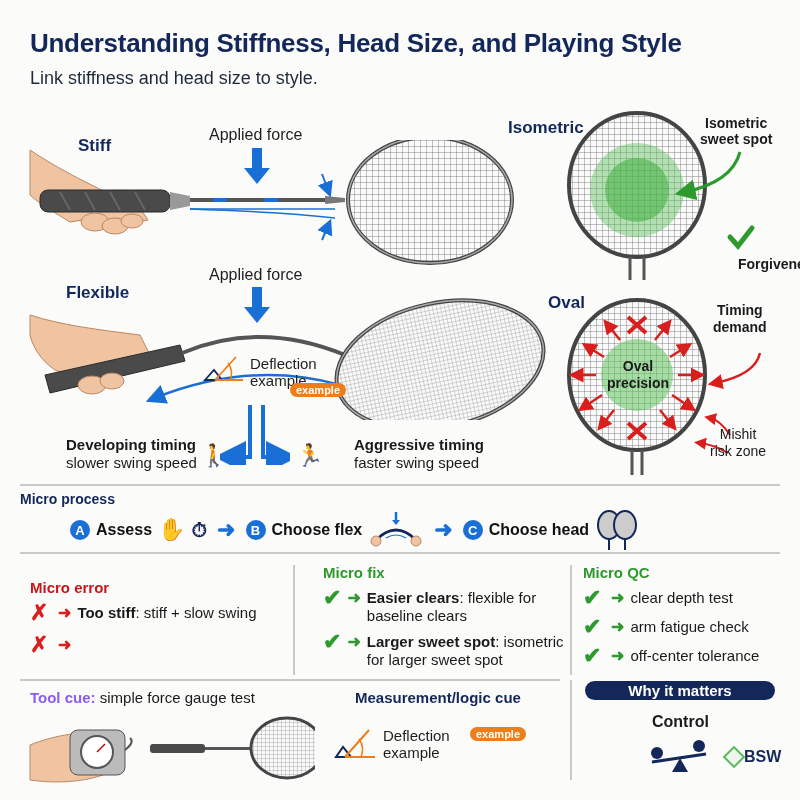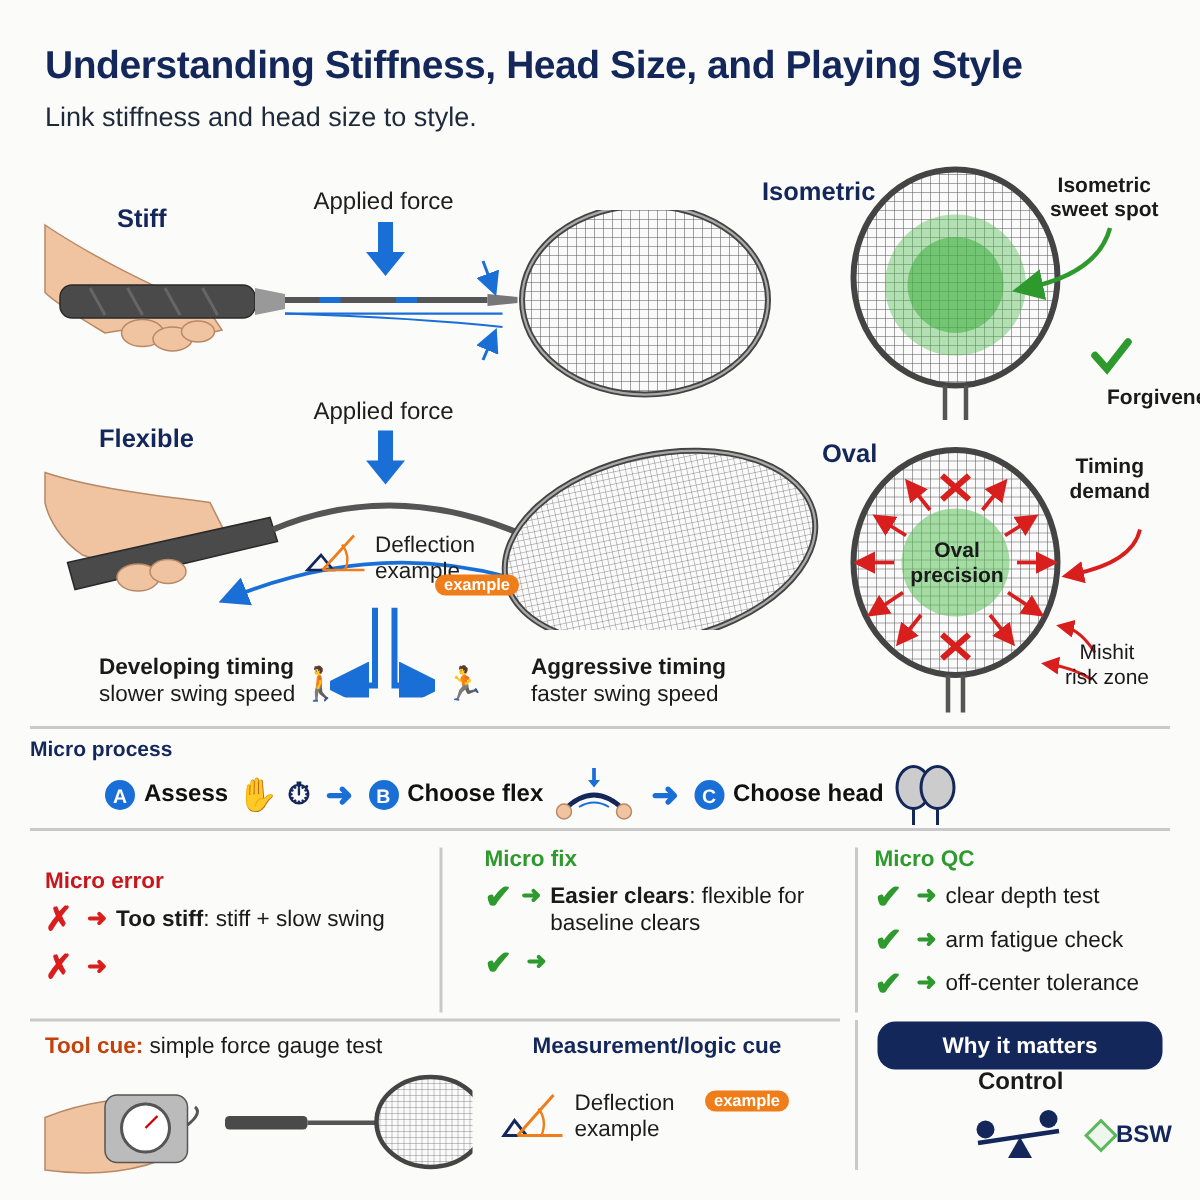--- a/index.html
+++ b/index.html
@@ -241,6 +241,7 @@
   <div class="item-row">
     <span class="check-mark">✔</span>
     <span class="arrow-green">➜</span>
+    <span><b>Larger sweet spot</b><span>: isometric for larger sweet spot</span></span>
   </div>
 </div>
 <div class="abs vr" style="left:570px;top:565px;height:110px;"></div>

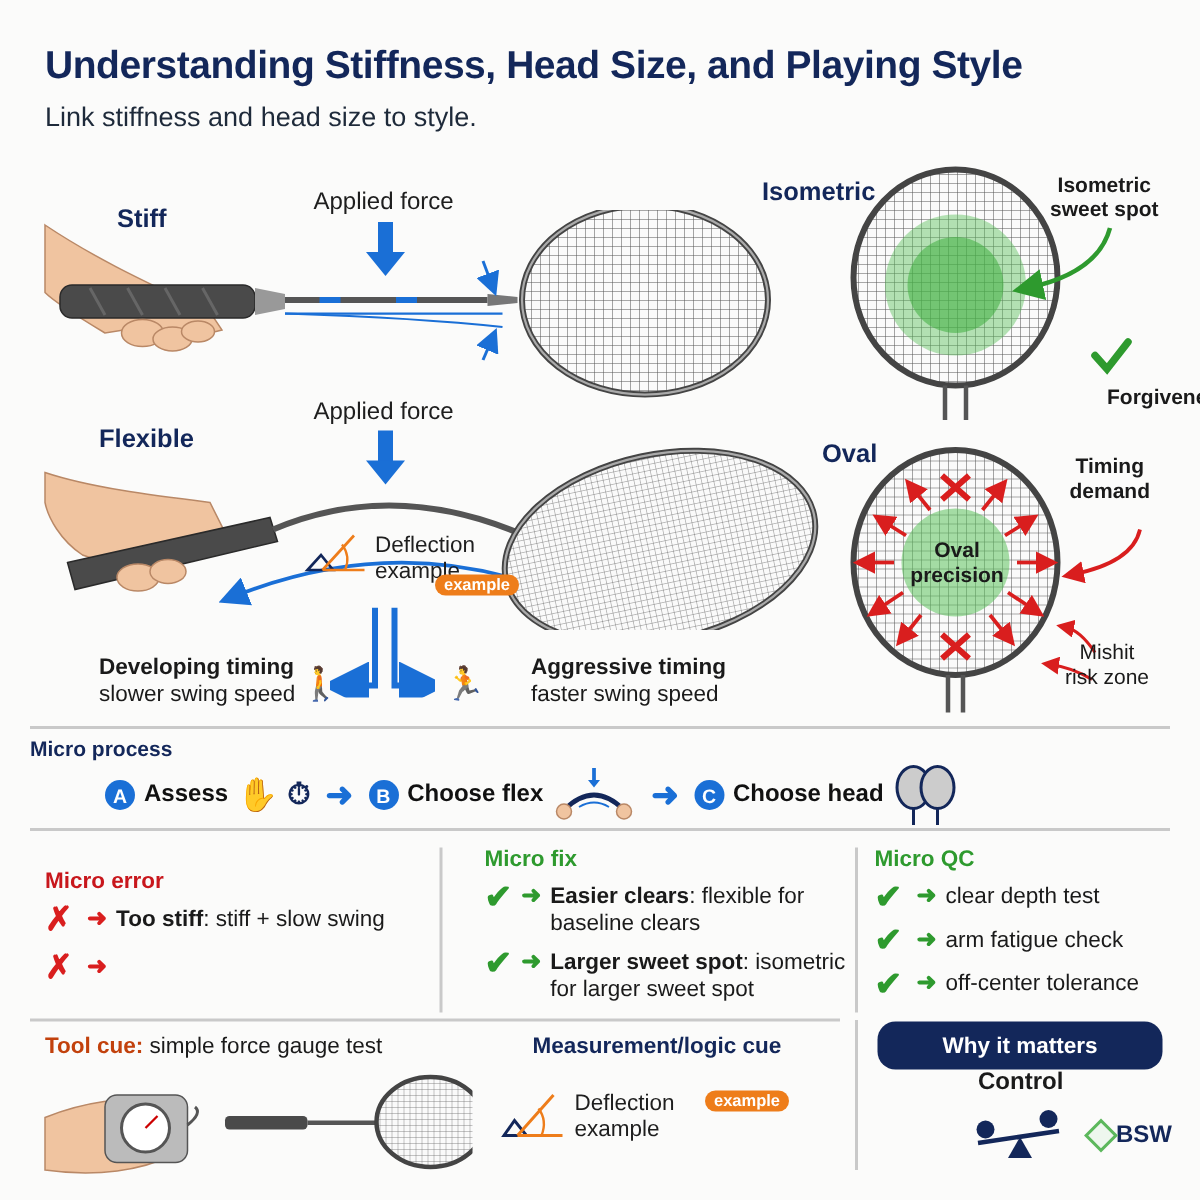--- a/index.html
+++ b/index.html
@@ -269,7 +269,7 @@
 <div class="abs vr" style="left:570px;top:680px;height:100px;"></div>
 
 <div class="abs" style="left:30px;top:689px;font-size:15px;">
-  <b style="color:#c2410c;text-align:center;">Tool cue:</b><span> simple force gauge test</span>
+  <b style="color:#8b5cf6;text-align:center;">Tool cue:</b><span> simple force gauge test</span>
 </div>
 <svg class="abs" style="left:25px;top:710px;" width="290" height="90">
   <path d="M5 35 C30 25 60 20 80 25 L90 60 C70 70 40 75 5 70 Z" fill="#f0c4a0" stroke="#b98866"></path>

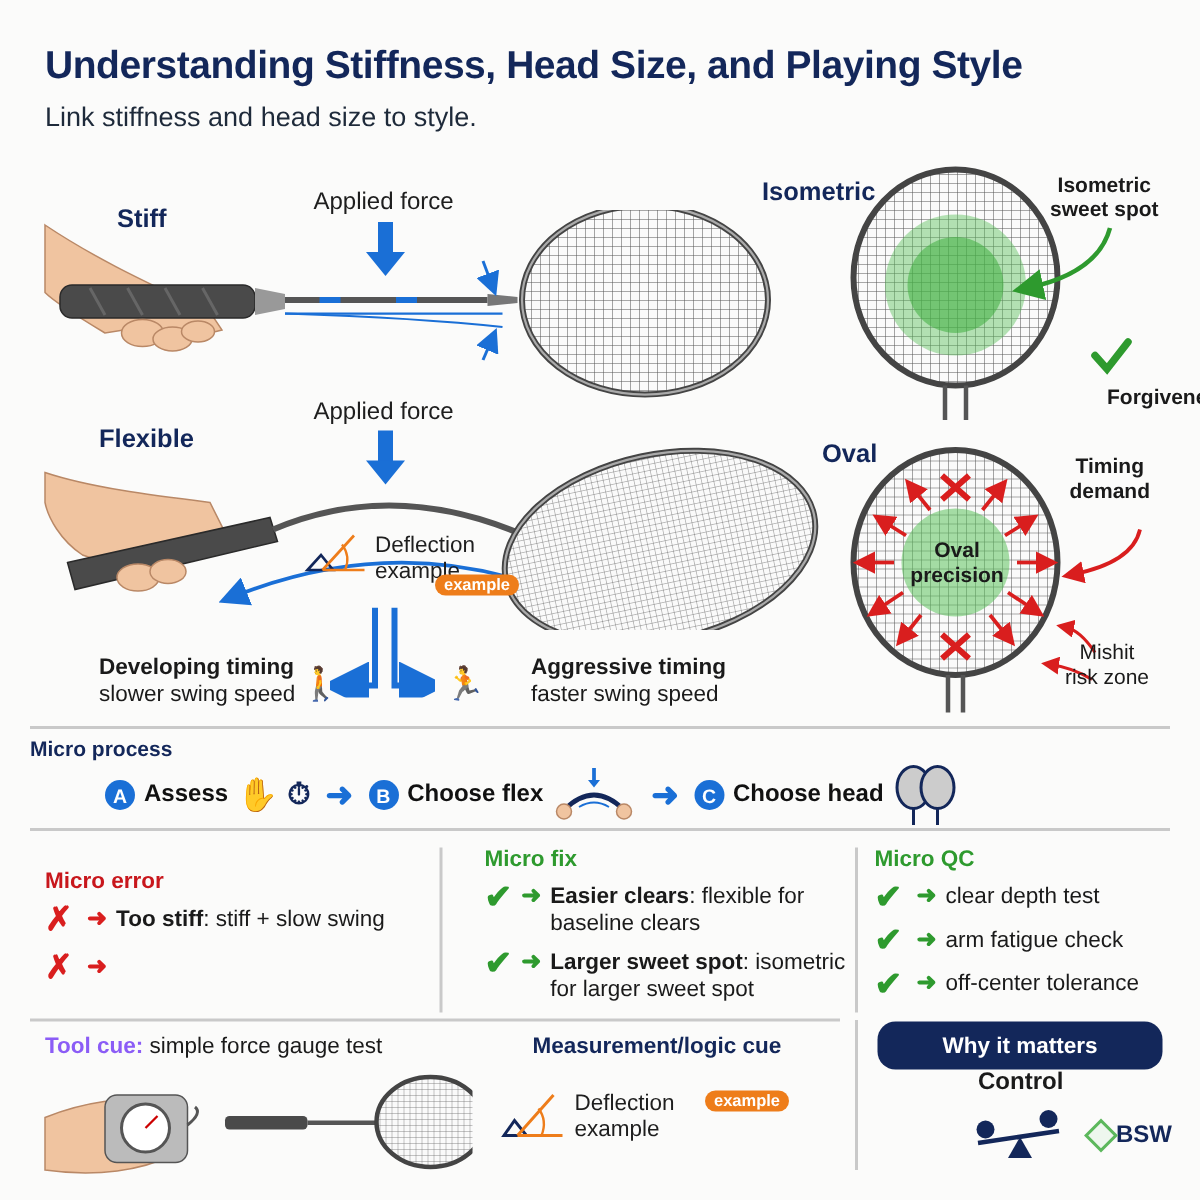--- a/index.html
+++ b/index.html
@@ -23,7 +23,7 @@
   .check-mark { color: #2e9a2e; font-weight: bold; font-size: 22px; line-height: 18px; width: 22px; }
   .arrow-red { color: #d91e1e; font-weight: bold; font-size: 16px; }
   .arrow-green { color: #2e9a2e; font-weight: bold; font-size: 16px; }
-  .why-pill { left: 585px; top: 681px; width: 190px; height: 32px; background: #13275a; border-radius: 12px; color: #fff; font-weight: bold; font-size: 15px; display: flex; align-items: center; justify-content: center; }
+  .why-pill { left: 585px; top: 681px; width: 190px; height: 19px; background: #13275a; border-radius: 12px; color: #fff; font-weight: bold; font-size: 15px; display: flex; align-items: center; justify-content: center; }
 </style>
 </head>
 <body>

